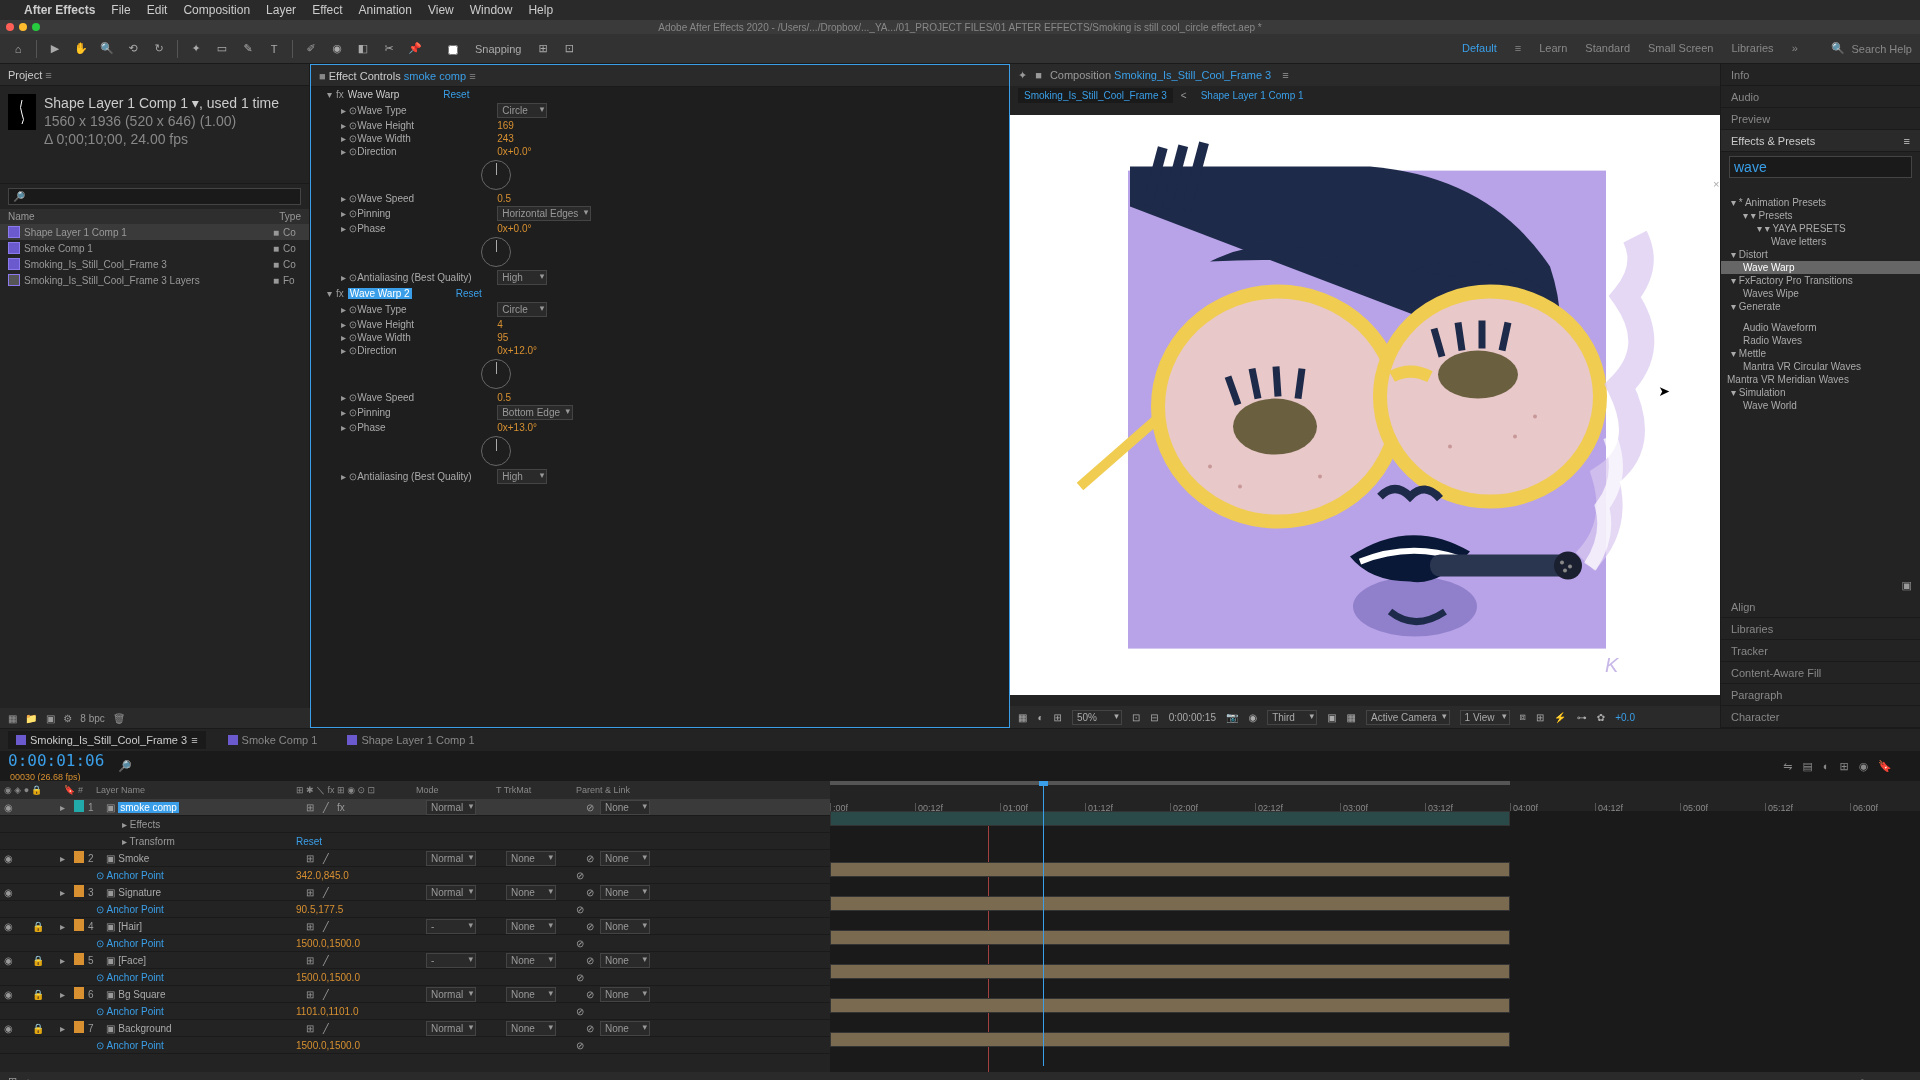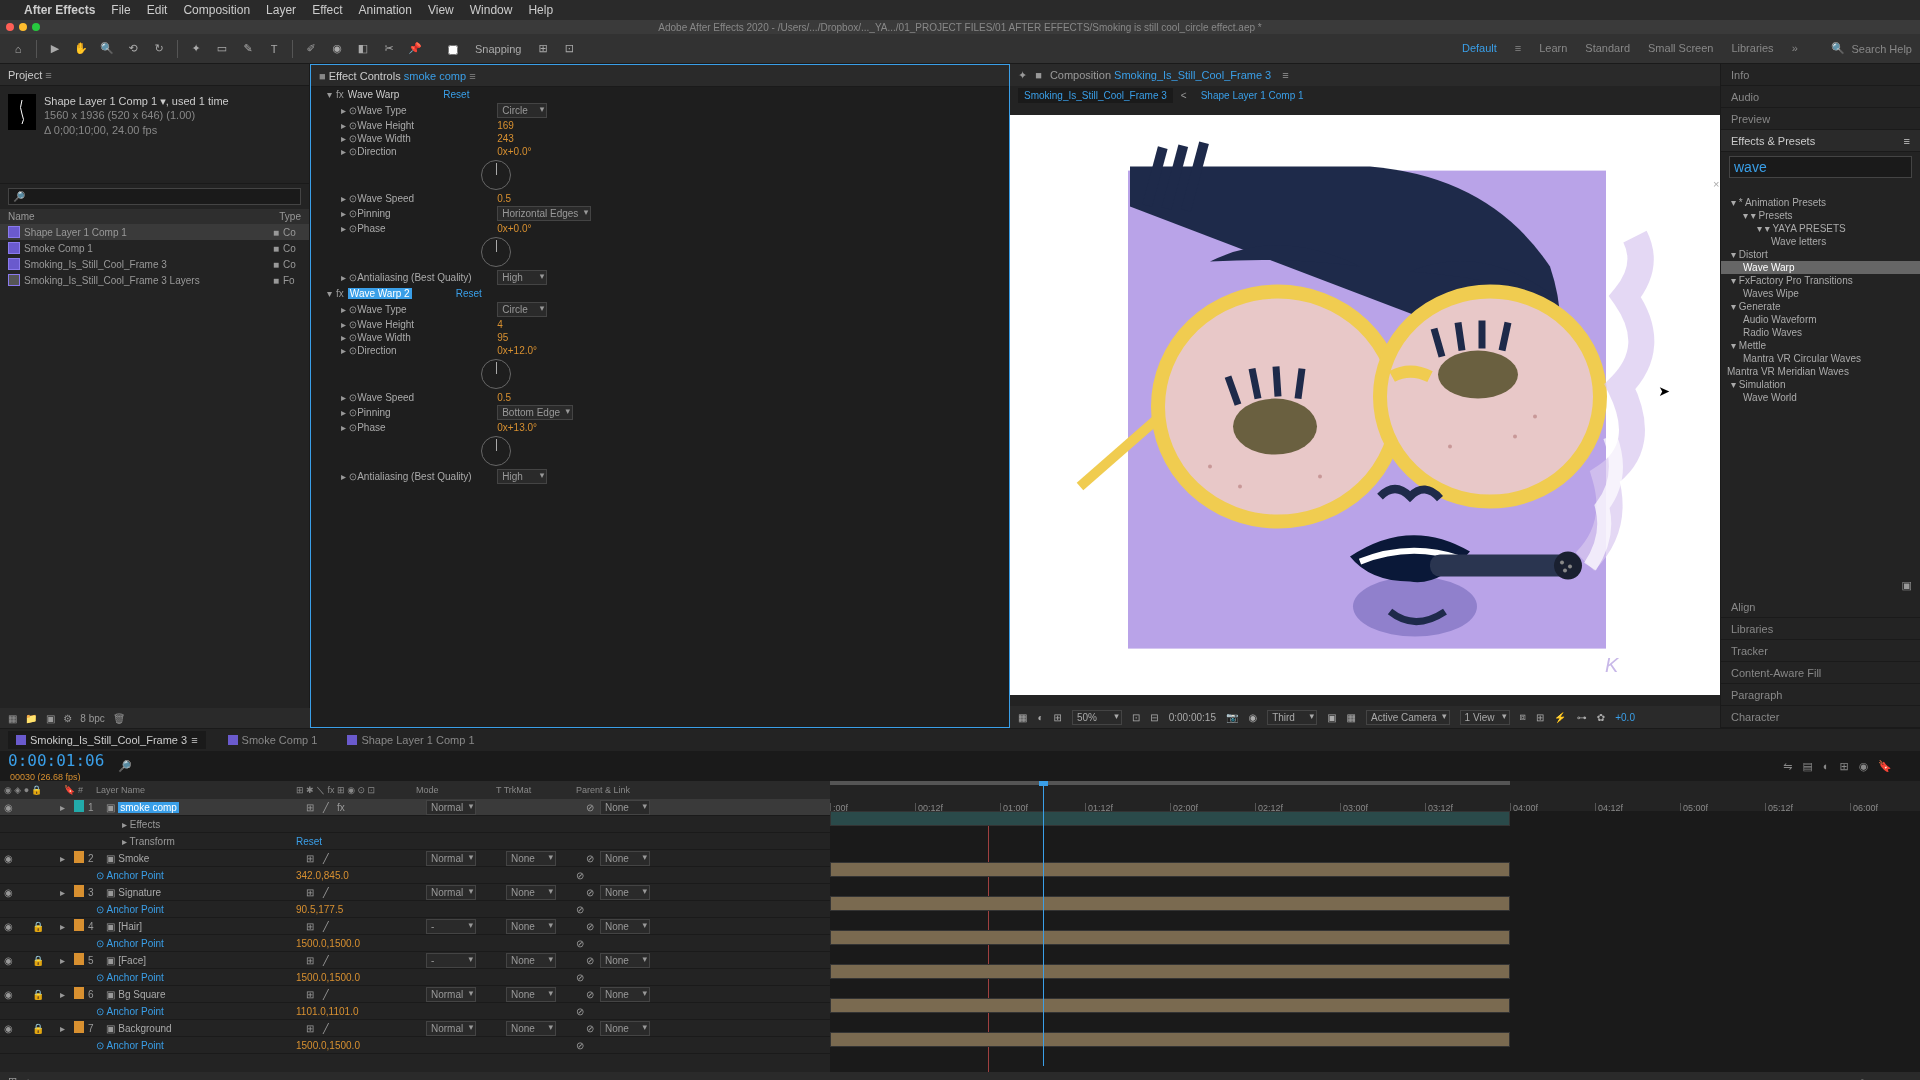--- a/index.html
+++ b/index.html
@@ -26,7 +26,7 @@
 .project-panel{height:120px;border-bottom:1px solid #1a1a1a}
 .proj-info{padding:8px;display:flex;gap:8px}
 .proj-thumb{width:28px;height:36px;background:#000;display:flex;align-items:center;justify-content:center;color:#fff}
-.proj-meta{font-size:11px;color:#888;line-height:1.3}
+.proj-meta{font-size:14px;color:#888;line-height:1.3}
 .proj-meta .name{color:#ccc}
 .proj-search{padding:4px 8px}
 .proj-search input{width:100%;background:#1a1a1a;border:1px solid #444;color:#ccc;padding:2px 4px;font-size:10px}

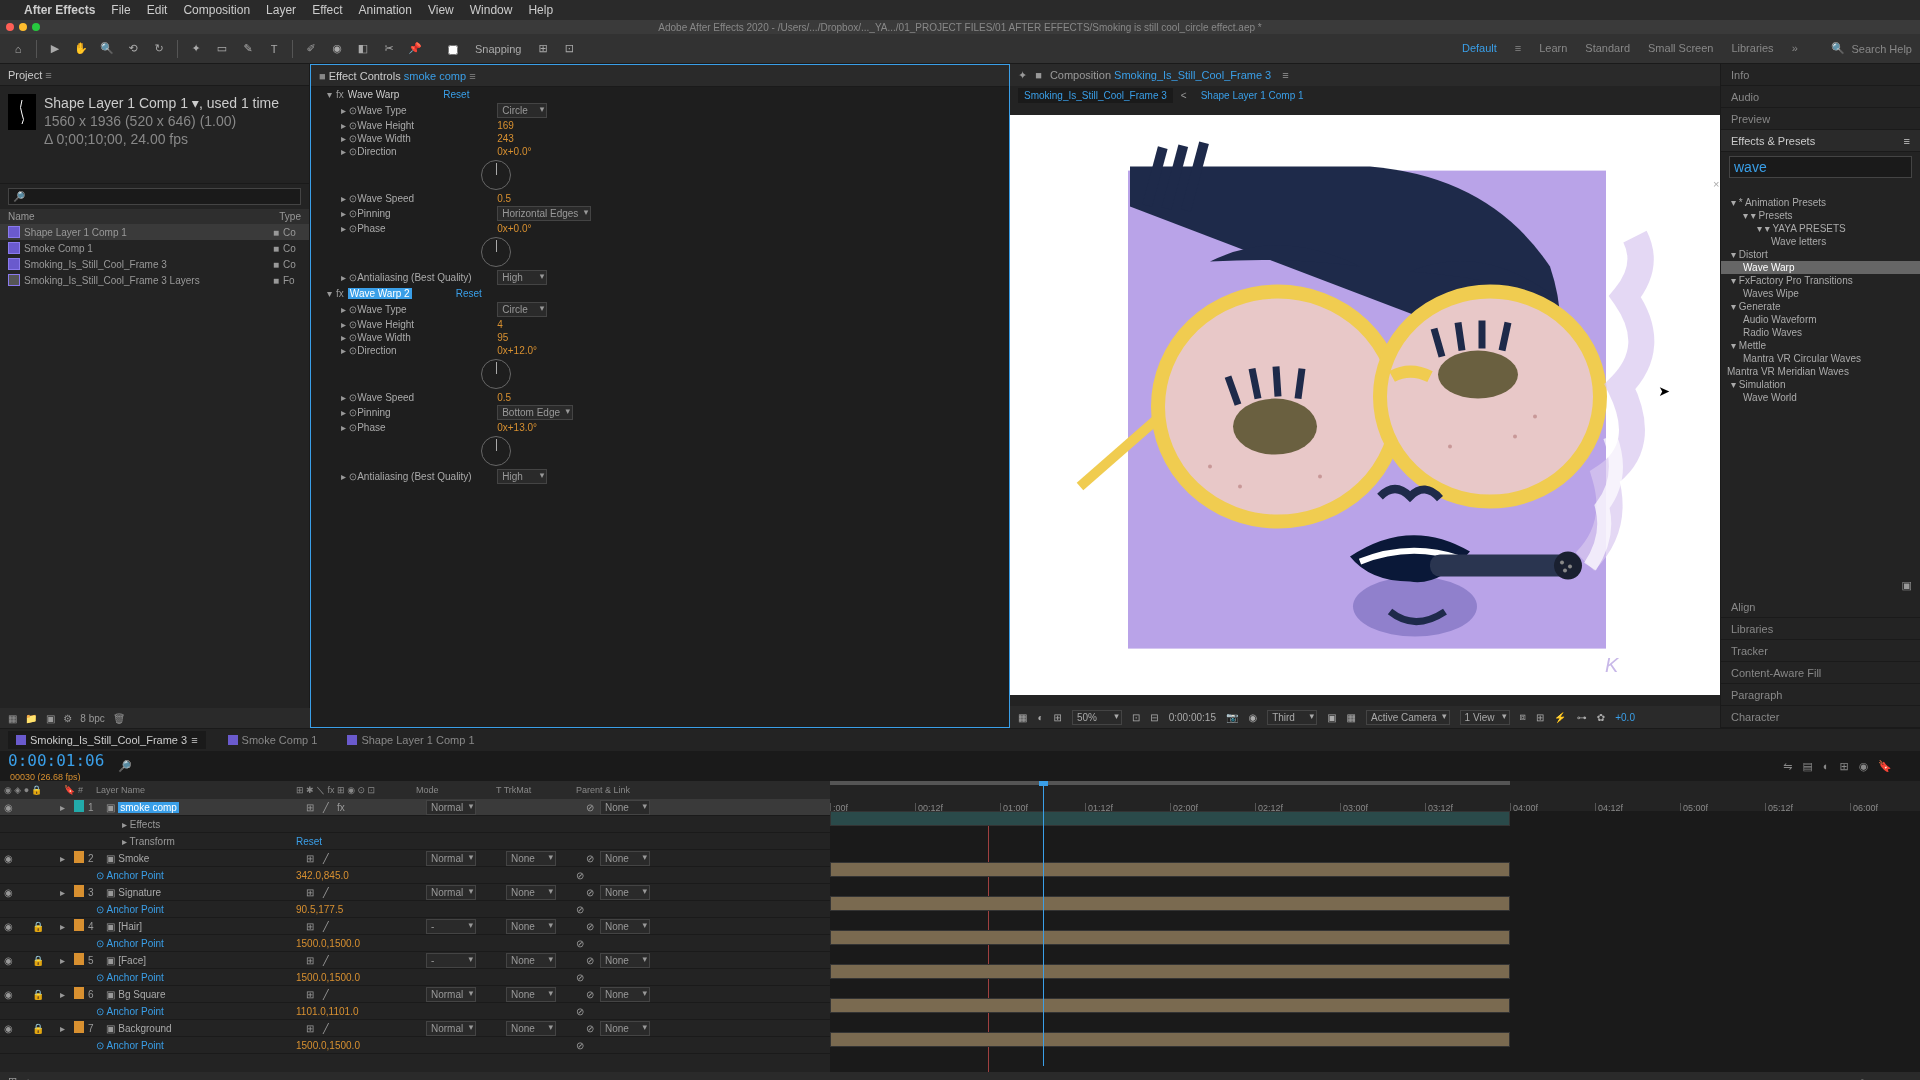--- a/index.html
+++ b/index.html
@@ -431,7 +431,7 @@
         <div class="ep-cat">▾ FxFactory Pro Transitions</div>
         <div class="ep-item" style="padding-left: 22px;">Waves Wipe</div>
         <div class="ep-cat">▾ Generate</div>
-        <div class="ep-item" style="padding-left: 22px;">Audio Waveform</div>
+        <div class="ep-item" style="padding-left: 22px; margin-top: 8px;">Audio Waveform</div>
         <div class="ep-item" style="padding-left: 22px;">Radio Waves</div>
         <div class="ep-cat">▾ Mettle</div>
         <div class="ep-item" style="padding-left: 22px;">Mantra VR Circular Waves</div>

